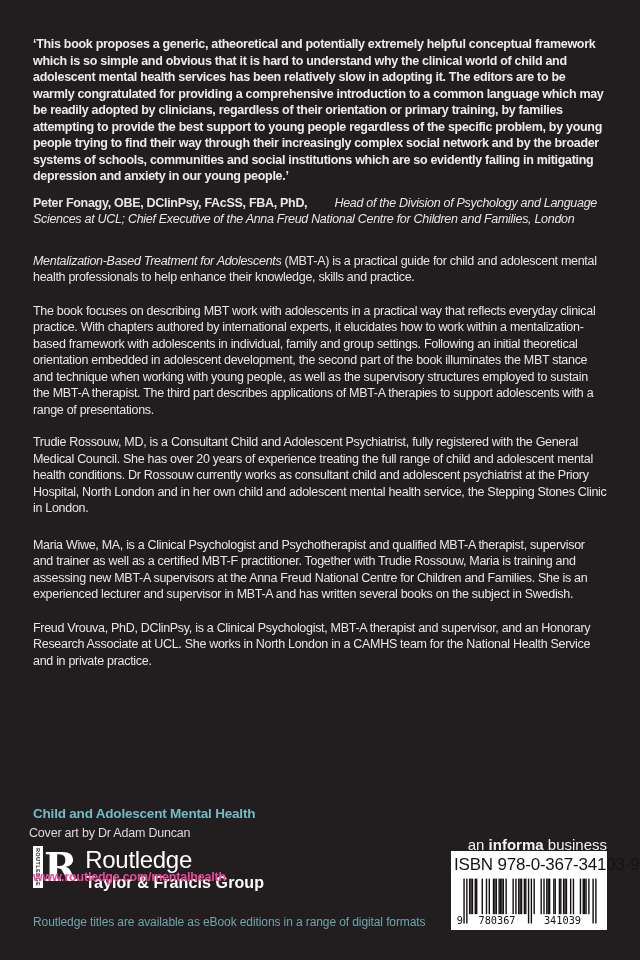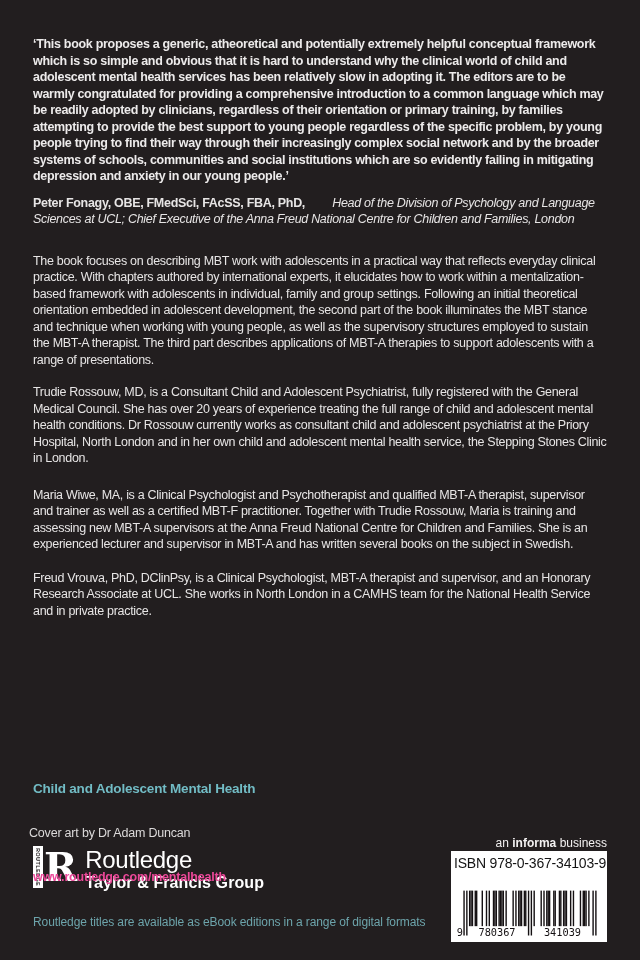--- a/index.html
+++ b/index.html
@@ -96,7 +96,7 @@
 
   <p class="quote">‘This book proposes a generic, atheoretical and potentially extremely helpful conceptual framework which is so simple and obvious that it is hard to understand why the clinical world of child and adolescent mental health services has been relatively slow in adopting it. The editors are to be warmly congratulated for providing a comprehensive introduction to a common language which may be readily adopted by clinicians, regardless of their orientation or primary training, by families attempting to provide the best support to young people regardless of the specific problem, by young people trying to find their way through their increasingly complex social network and by the broader systems of schools, communities and social institutions which are so evidently failing in mitigating depression and anxiety in our young people.’</p>
 
-  <p class="attribution"><span class="name">Peter Fonagy, OBE, FMedSci, FAcSS, FBA, PhD,</span><span class="role"> Head of the Division of Psychology and Language Sciences at UCL; Chief Executive of the Anna Freud National Centre for Children and Families, London</span></p>
+  <p class="attribution"><span class="name">Peter Fonagy, OBE, DClinPsy, FAcSS, FBA, PhD,</span><span class="role"> Head of the Division of Psychology and Language Sciences at UCL; Chief Executive of the Anna Freud National Centre for Children and Families, London</span></p>
 
 
   <p class="para body-main">The book focuses on describing MBT work with adolescents in a practical way that reflects everyday clinical practice. With chapters authored by international experts, it elucidates how to work within a mentalization-based framework with adolescents in individual, family and group settings. Following an initial theoretical orientation embedded in adolescent development, the second part of the book illuminates the MBT stance and technique when working with young people, as well as the supervisory structures employed to sustain the MBT-A therapist. The third part describes applications of MBT-A therapies to support adolescents with a range of presentations.</p>

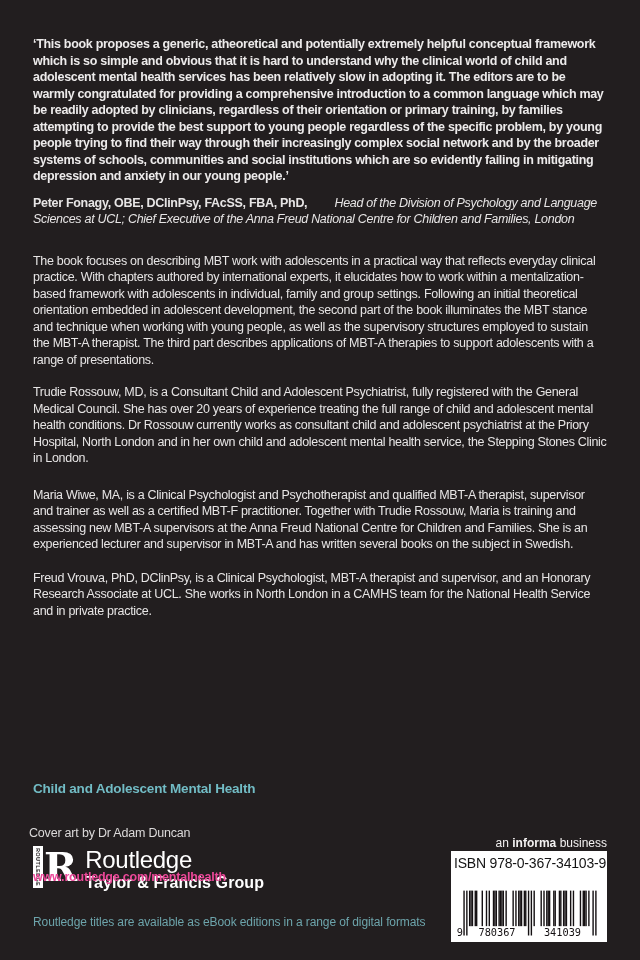--- a/index.html
+++ b/index.html
@@ -98,6 +98,7 @@
 
   <p class="attribution"><span class="name">Peter Fonagy, OBE, DClinPsy, FAcSS, FBA, PhD,</span><span class="role"> Head of the Division of Psychology and Language Sciences at UCL; Chief Executive of the Anna Freud National Centre for Children and Families, London</span></p>
 
+  <p class="para"><span class="italic">Mentalization-Based Treatment for Adolescents</span><span> (MBT-A) is a practical guide for child and adolescent mental health professionals to help enhance their knowledge, skills and practice.</span></p>
 
   <p class="para body-main">The book focuses on describing MBT work with adolescents in a practical way that reflects everyday clinical practice. With chapters authored by international experts, it elucidates how to work within a mentalization-based framework with adolescents in individual, family and group settings. Following an initial theoretical orientation embedded in adolescent development, the second part of the book illuminates the MBT stance and technique when working with young people, as well as the supervisory structures employed to sustain the MBT-A therapist. The third part describes applications of MBT-A therapies to support adolescents with a range of presentations.</p>
 

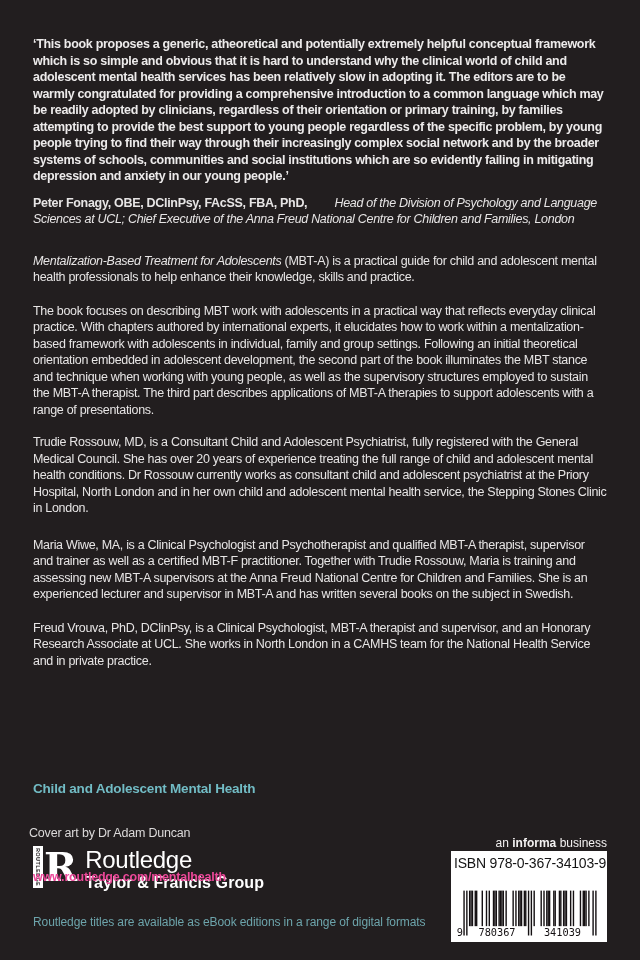--- a/index.html
+++ b/index.html
@@ -28,7 +28,7 @@
 
   
   .series-title{
-    position:absolute;left:33px;top:781px;
+    position:absolute;left:33px;top:806px;
     font-size:13.5px;font-weight:700;color:#72bcc5;letter-spacing:-0.2px;
   }
   .cover-credit{

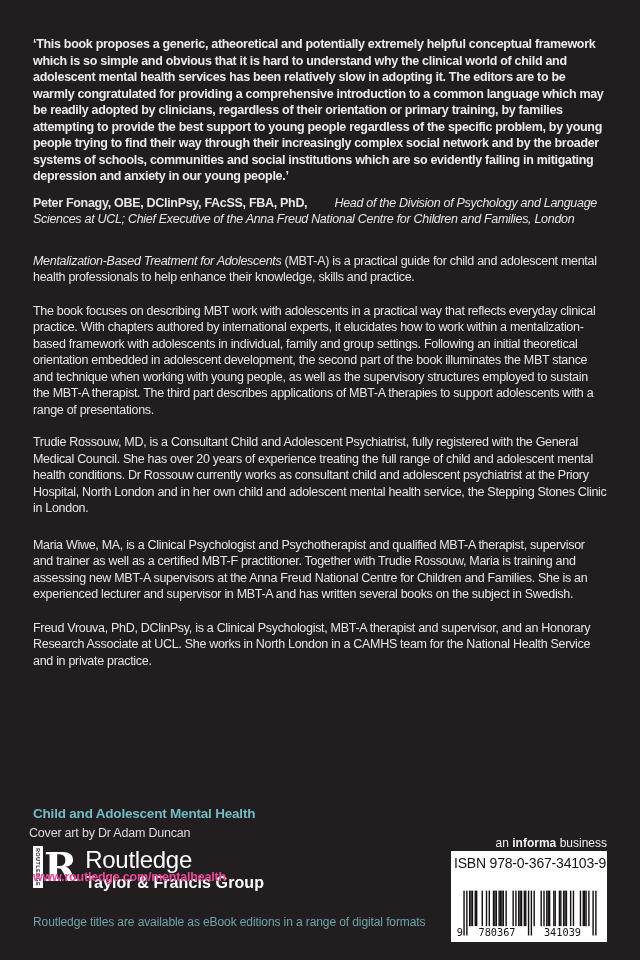--- a/index.html
+++ b/index.html
@@ -68,7 +68,7 @@
   }
   .informa{
     position:absolute;right:33px;top:836px;
-    font-size:12px;color:#f4f2f2;
+    font-size:15px;color:#f4f2f2;
   }
   .informa .b{font-weight:700;}
   .isbn-box{

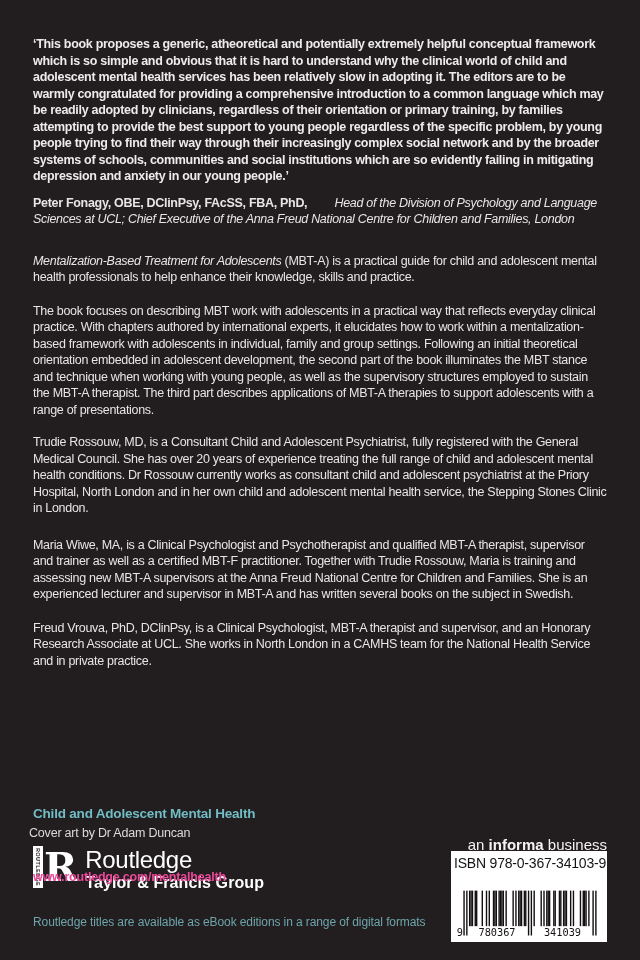--- a/index.html
+++ b/index.html
@@ -79,8 +79,8 @@
     text-align:center;
   }
   .isbn-label{
-    font-size:14px;color:#141414;letter-spacing:-0.2px;
-    margin-bottom:18px;white-space:nowrap;
+    font-size:17px;color:#141414;letter-spacing:-0.2px;
+    margin-bottom:2px;white-space:nowrap;
   }
   .isbn-box svg{display:block;}
   .isbn-box svg rect{fill:#141012;}

